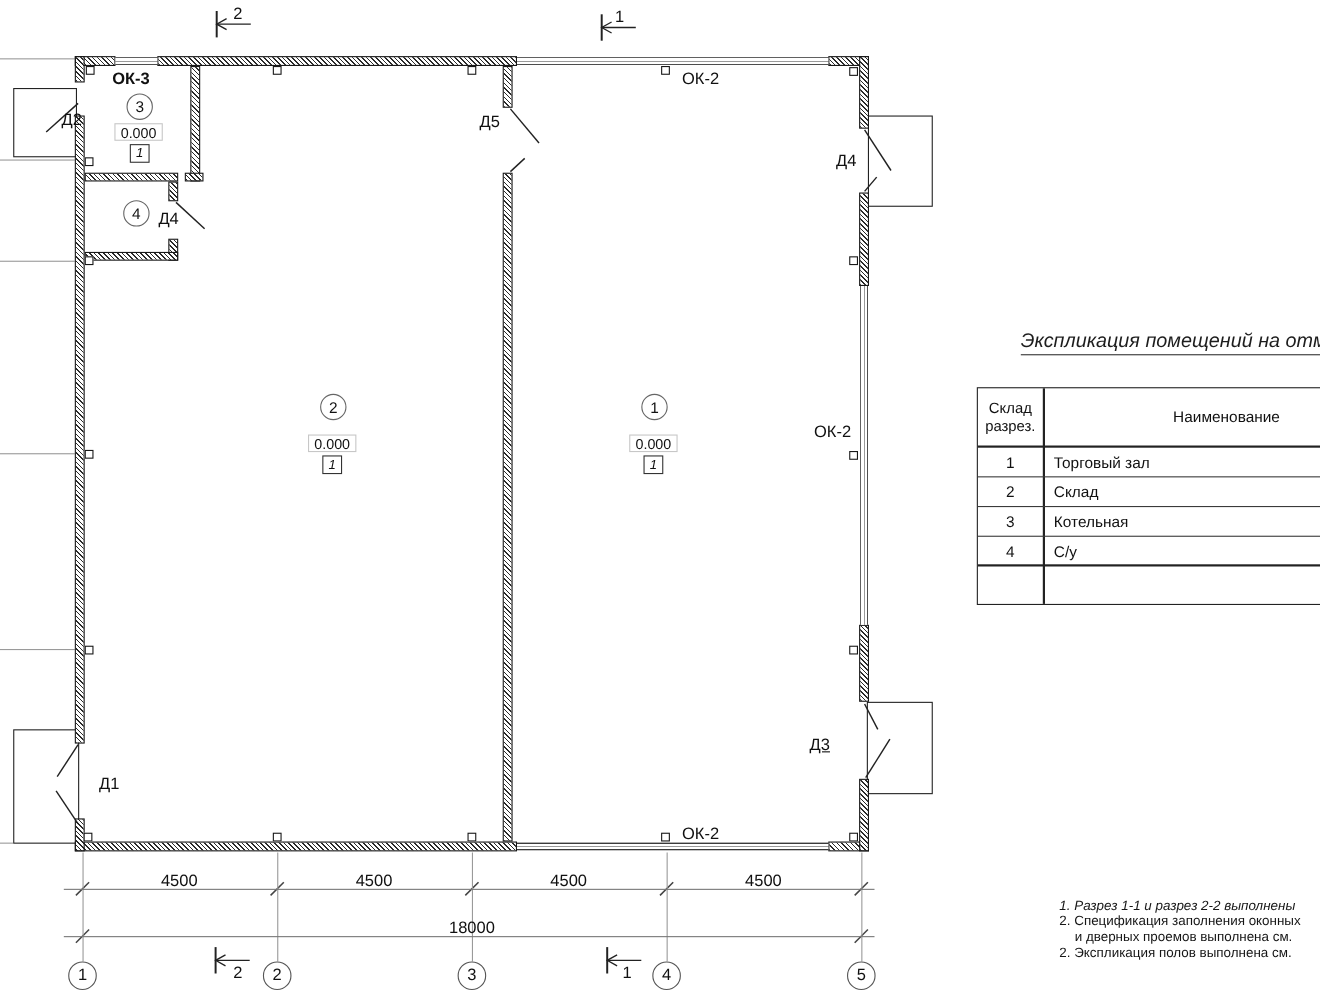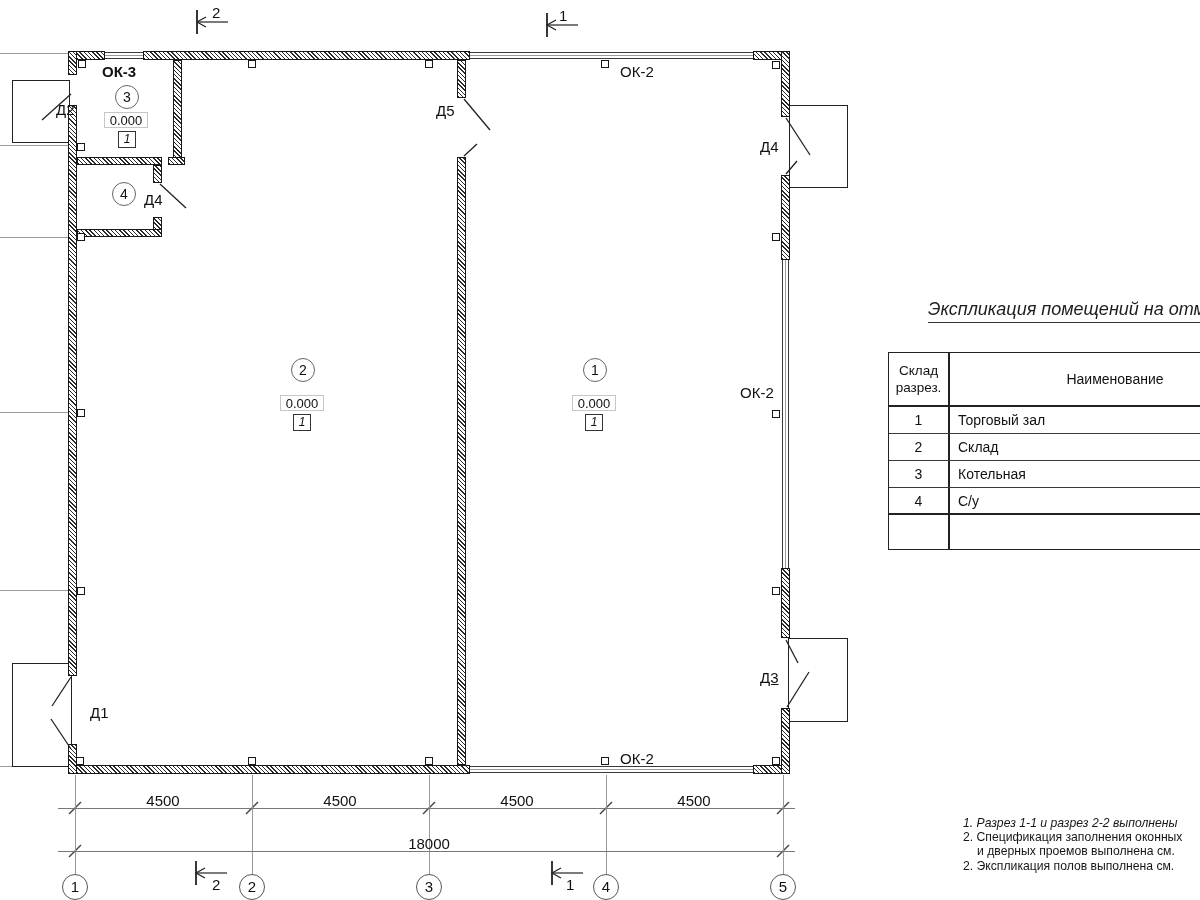--- a/index.html
+++ b/index.html
@@ -157,7 +157,7 @@
   <div class="lbl" style="left:144px;top:191px;">Д4</div>
   <div class="lbl" style="left:760px;top:138px;">Д4</div>
   <div class="lbl" style="left:740px;top:384px;">ОК-2</div>
-  <div class="lbl" style="left:760px;top:669px;text-decoration:underline;">Д3</div>
+  <div class="lbl" style="left:736px;top:669px;text-decoration:underline;">Д3</div>
   <div class="lbl" style="left:90px;top:704px;">Д1</div>
   <div class="lbl" style="left:620px;top:750px;">ОК-2</div>
 

